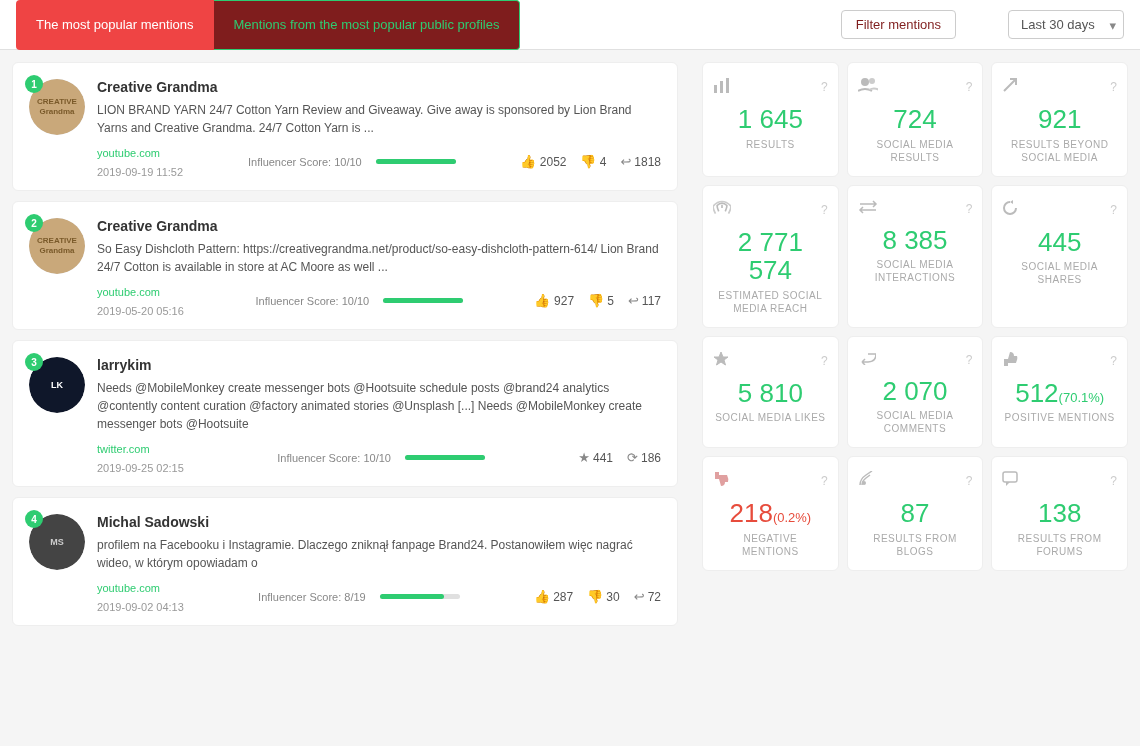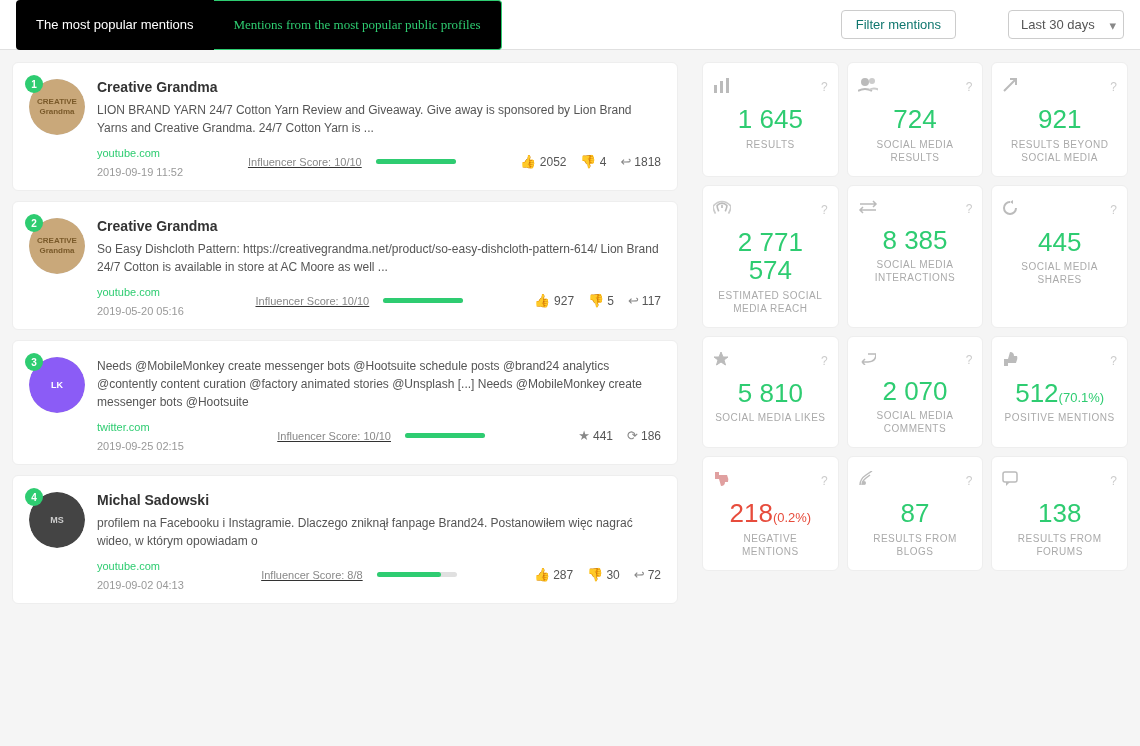--- a/index.html
+++ b/index.html
@@ -28,7 +28,7 @@
       outline: none;
     }
     .tab.active {
-      background: #000000;
+      background: #ef4444;
       color: #fff;
       border-radius: 4px 0 0 4px;
     }

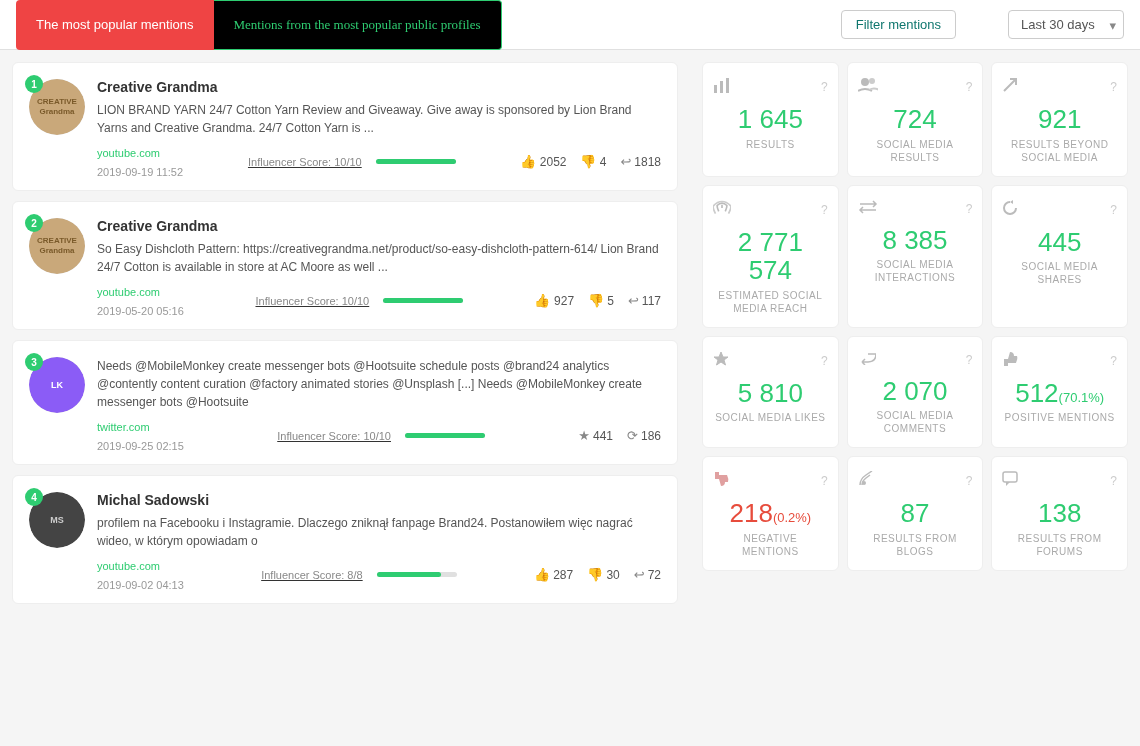--- a/index.html
+++ b/index.html
@@ -33,12 +33,11 @@
       border-radius: 4px 0 0 4px;
     }
     .tab.secondary {
-      background: #000000;
+      background: #7f1d1d;
       color: #2ecc71;
       border: 1px solid #2ecc71;
       border-left: none;
       border-radius: 0 4px 4px 0;
-      font-family: Liberation Serif, serif;
     }
     .top-bar-right { display: flex; gap: 8px; align-items: center; }
     .filter-btn {

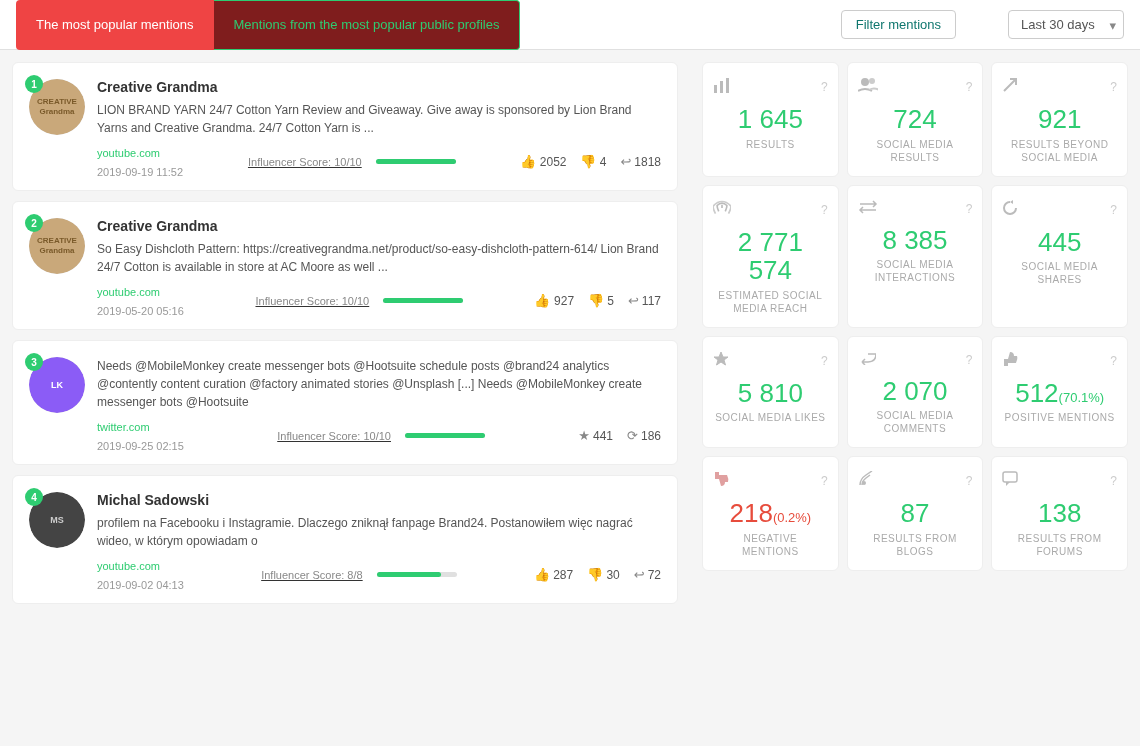--- a/index.html
+++ b/index.html
@@ -46,7 +46,7 @@
       padding: 6px 14px;
       border-radius: 4px;
       cursor: pointer;
-      color: #0f766e;
+      color: #7f1d1d;
       font-size: 13px;
     }
     .date-select {

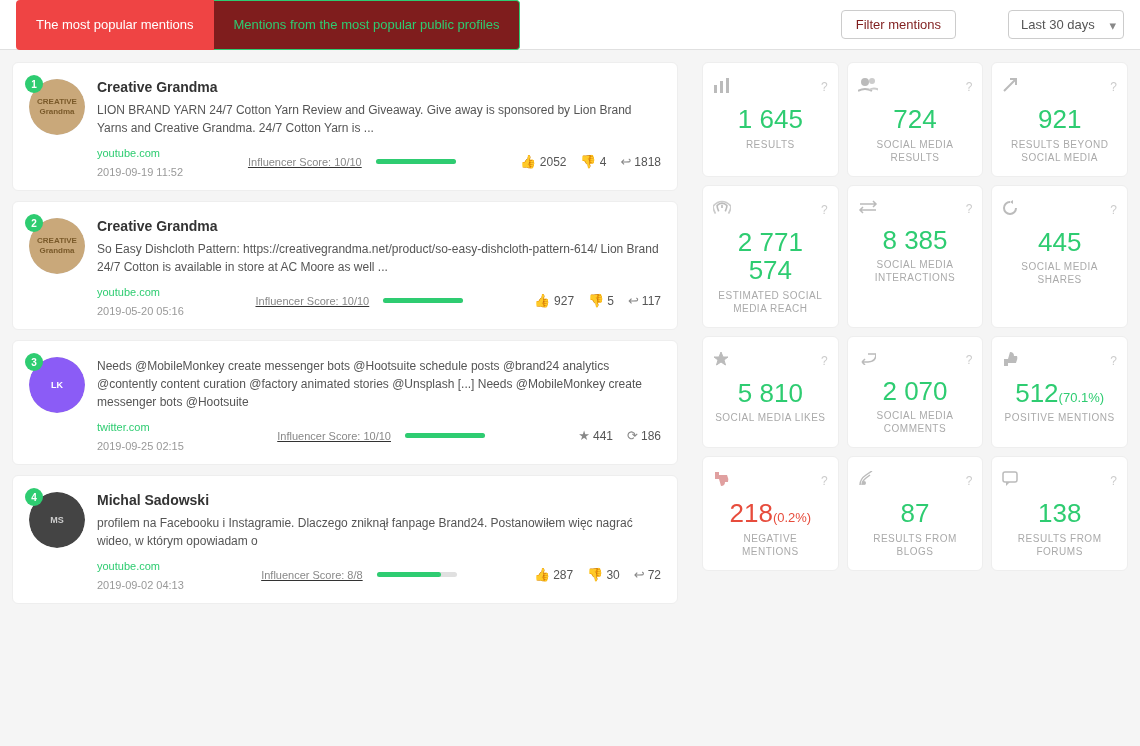--- a/index.html
+++ b/index.html
@@ -145,7 +145,7 @@
     }
     .card-date { font-size: 11px; color: #999; margin-top: 6px; }
     .influencer-score { font-size: 11px; color: #888; }
-    .score-bar-wrap { display: flex; align-items: center; gap: 14px; text-decoration: underline; }
+    .score-bar-wrap { display: flex; align-items: center; gap: 14px; }
     .score-bar-bg { width: 80px; height: 5px; background: #e0e0e0; border-radius: 3px; }
     .score-bar { height: 5px; background: #2ecc71; border-radius: 3px; }
     .card-stats { display: flex; gap: 14px; align-items: center; font-size: 12px; color: #555; }

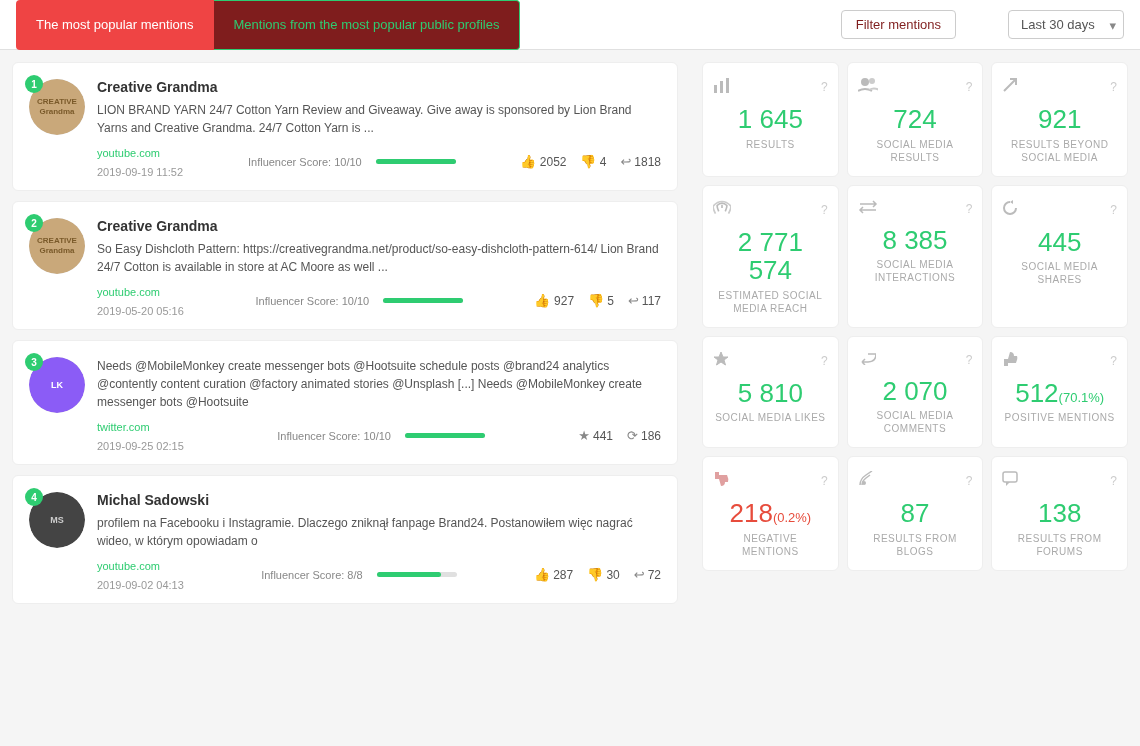--- a/index.html
+++ b/index.html
@@ -321,6 +321,7 @@
             </div>
       </div>
       <div class="card-content">
+        <div class="profile-name">larrykim</div>
         <div class="card-text">Needs @MobileMonkey create messenger bots @Hootsuite schedule posts @brand24 analytics @contently content curation @factory animated stories @Unsplash [...] Needs @MobileMonkey create messenger bots @Hootsuite</div>
         <div class="card-footer">
           <div>

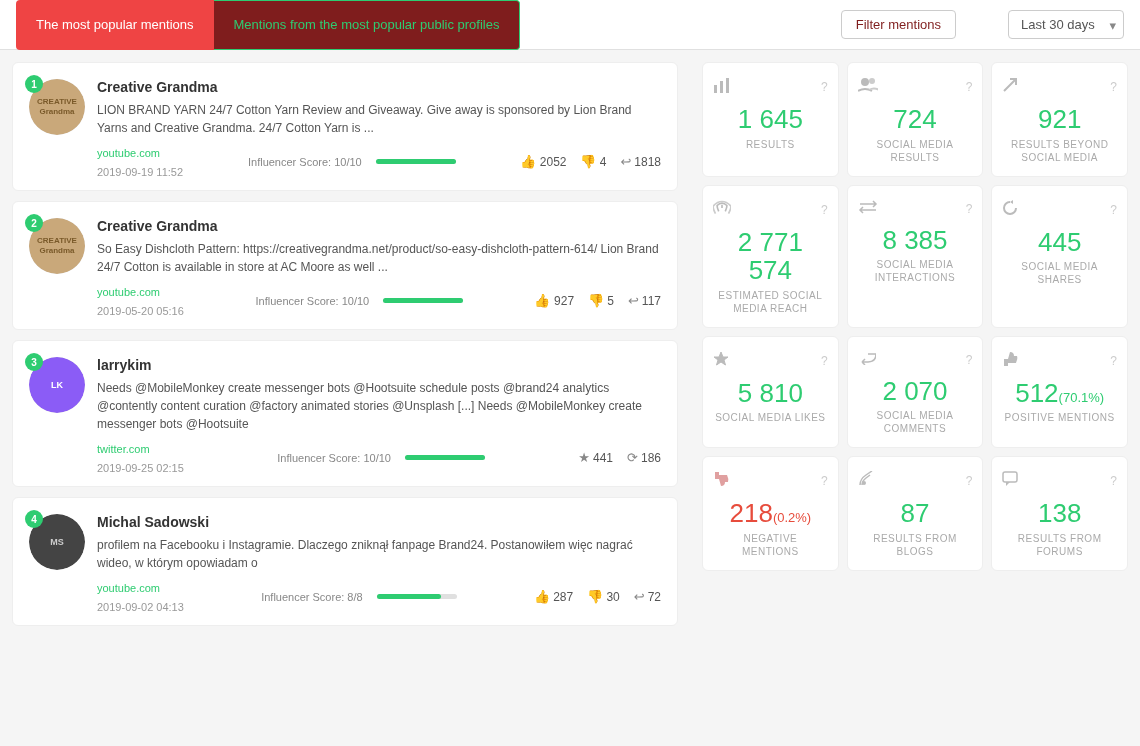--- a/index.html
+++ b/index.html
@@ -315,7 +315,7 @@
       <div class="avatar-wrap">
         <div class="rank-badge">3</div>
         <div class="avatar">
-              <div style="width:100%;height:100%;background:#8b5cf6;display:flex;align-items:center;justify-content:center;border-radius:50%;">
+              <div style="width:100%;height:100%;background:#0f172a;display:flex;align-items:center;justify-content:center;border-radius:50%;">
       <div style="color:#fff;font-size:9px;font-weight:bold;">LK</div>
     </div>
             </div>

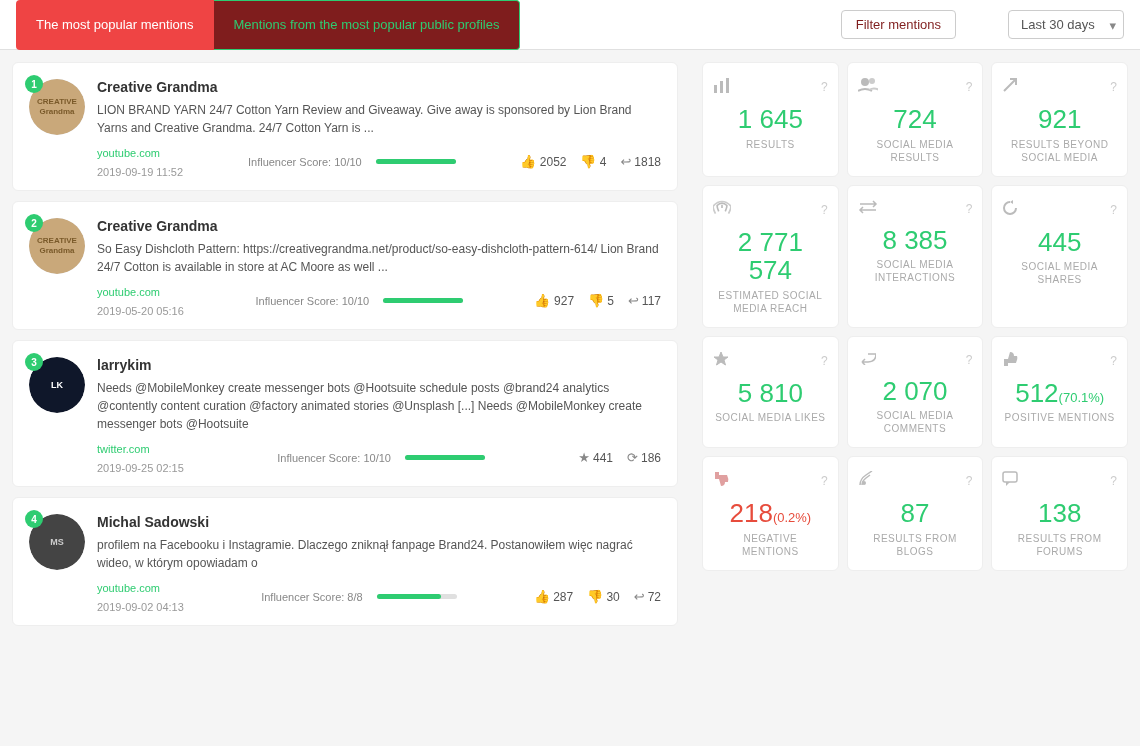--- a/index.html
+++ b/index.html
@@ -367,7 +367,7 @@
             <div class="card-date">2019-09-02 04:13</div>
           </div>
           <div class="score-bar-wrap">
-            <span class="influencer-score">Influencer Score: 8/8</span>
+            <span class="influencer-score">Influencer Score: 8/19</span>
             <div class="score-bar-bg">
               <div class="score-bar" style="width:80%"></div>
             </div>

